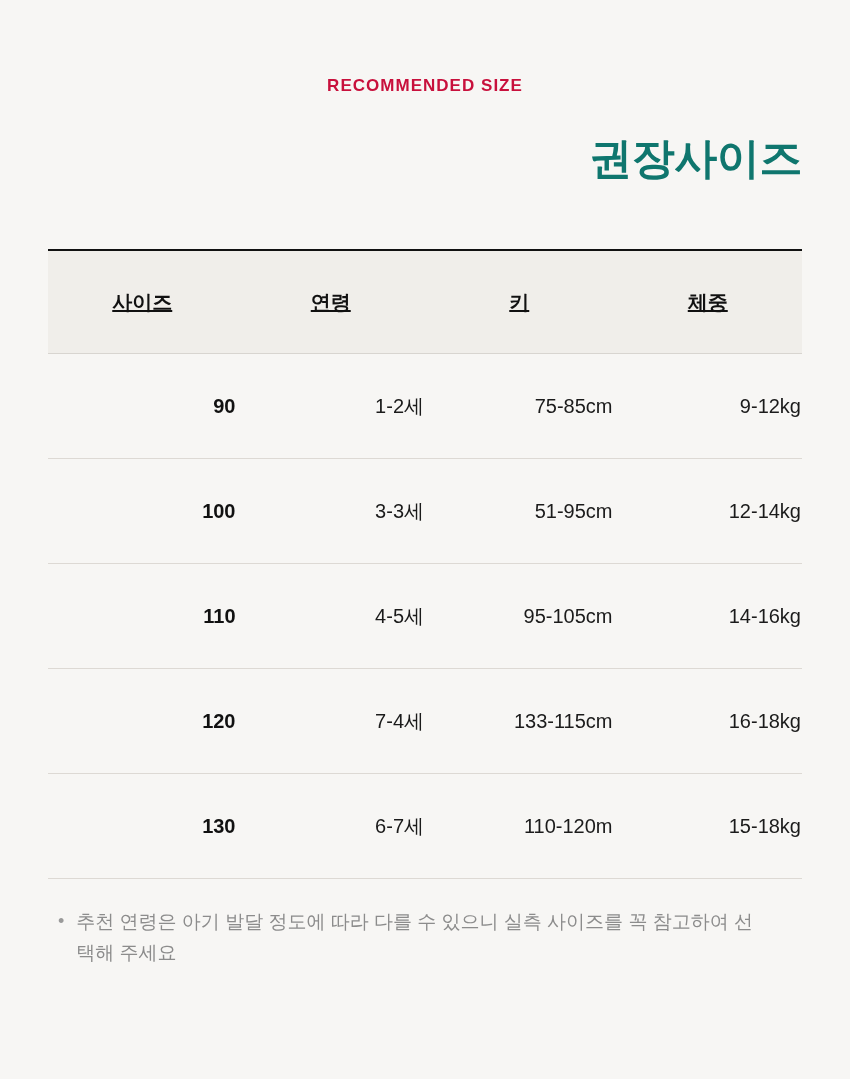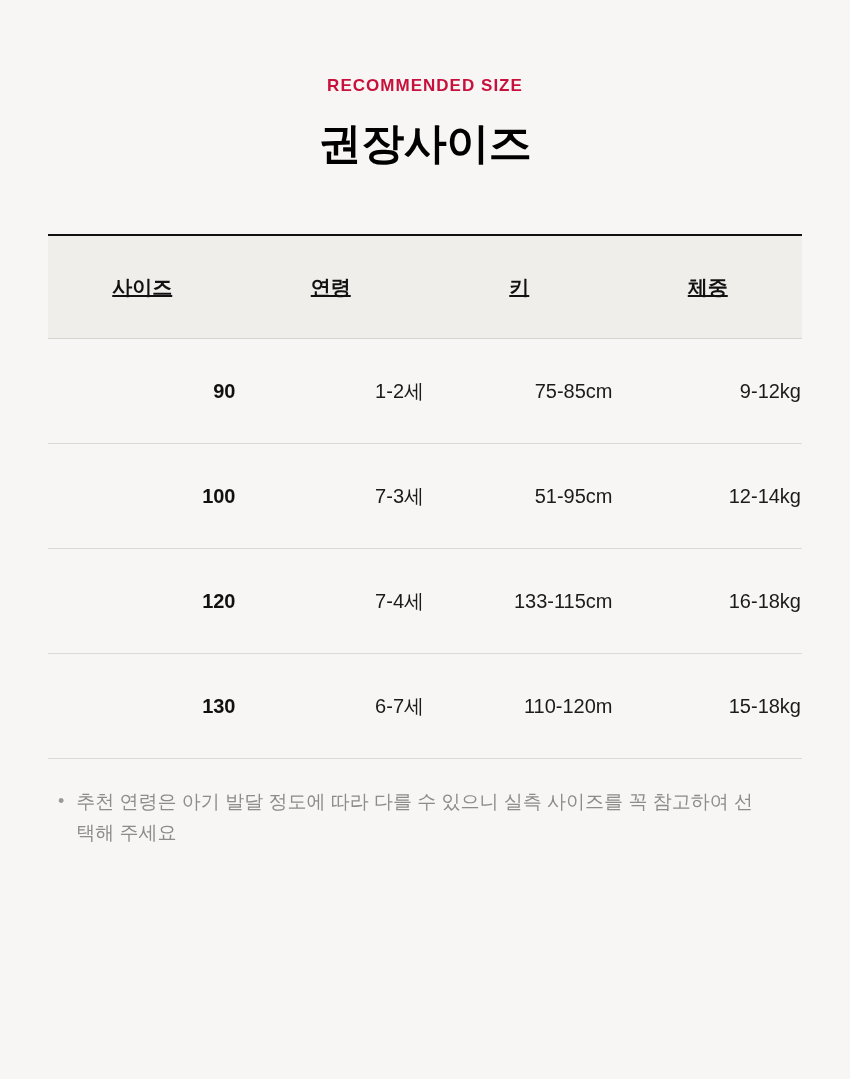--- a/index.html
+++ b/index.html
@@ -37,8 +37,9 @@
     font-size: 43px;
     font-weight: bold;
     letter-spacing: -0.01em;
-    color: #000000;
-    margin: 19px 0 0 0;
+    color: #0f766e;
+    margin: 34px 0 0 0;
+    text-align: right;
   }
   .table-wrap {
     margin-top: 61px;

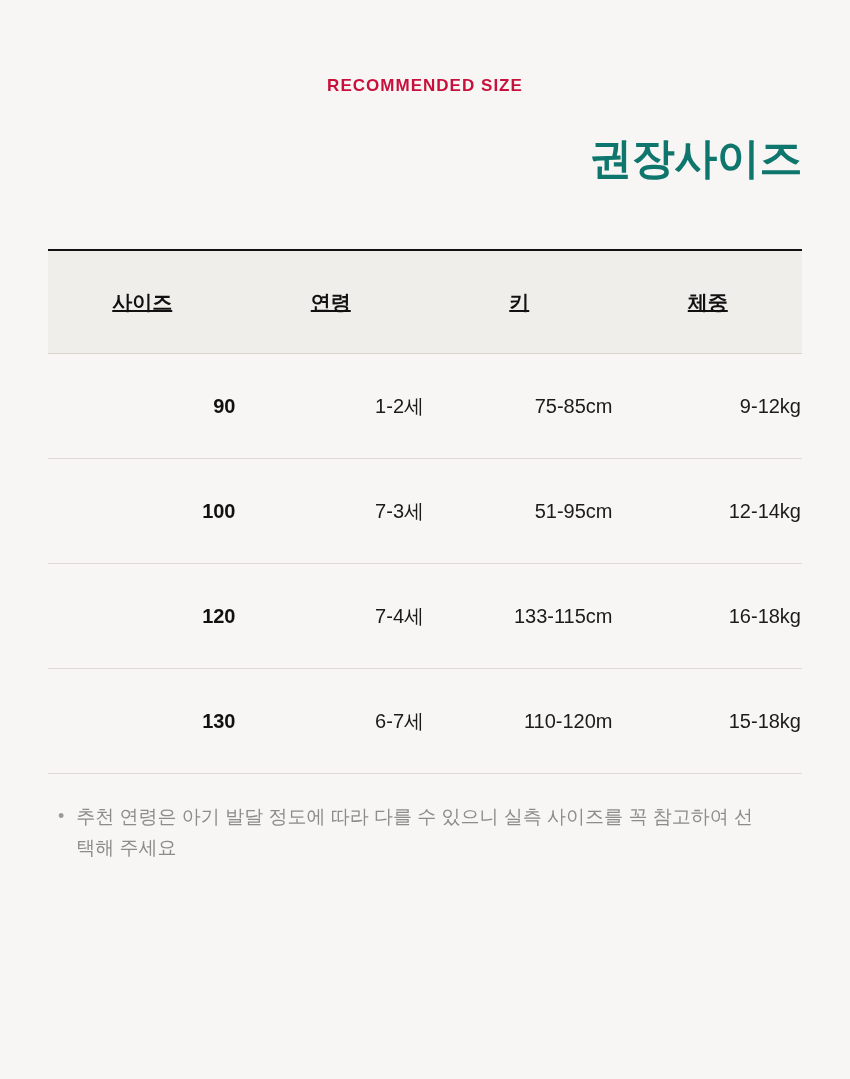--- a/index.html
+++ b/index.html
@@ -132,7 +132,7 @@
         </tr>
         <tr>
           <td class="col-size">100</td>
-          <td>7-3세</td>
+          <td>3-3세</td>
           <td>51-95cm</td>
           <td>12-14kg</td>
         </tr>

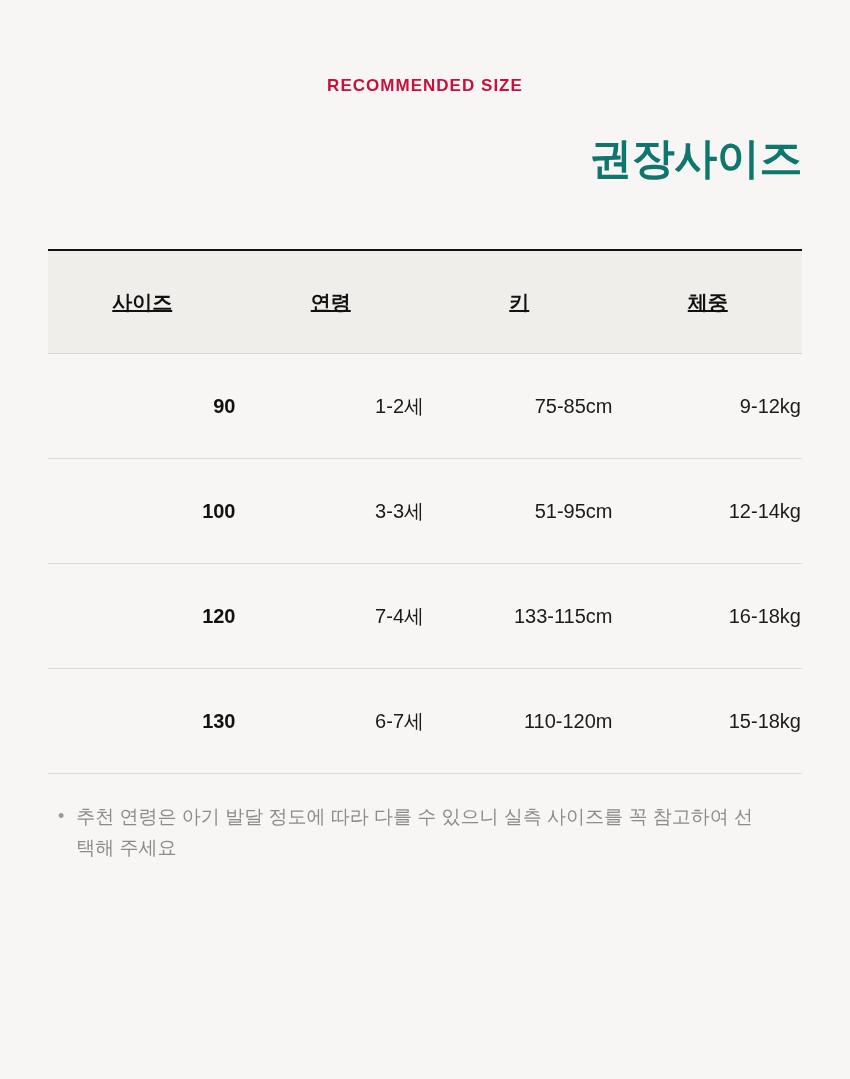--- a/index.html
+++ b/index.html
@@ -137,6 +137,12 @@
           <td>12-14kg</td>
         </tr>
         <tr>
+          <td class="col-size">110</td>
+          <td>4-5세</td>
+          <td>95-105cm</td>
+          <td>14-16kg</td>
+        </tr>
+        <tr>
           <td class="col-size">120</td>
           <td>7-4세</td>
           <td>133-115cm</td>

